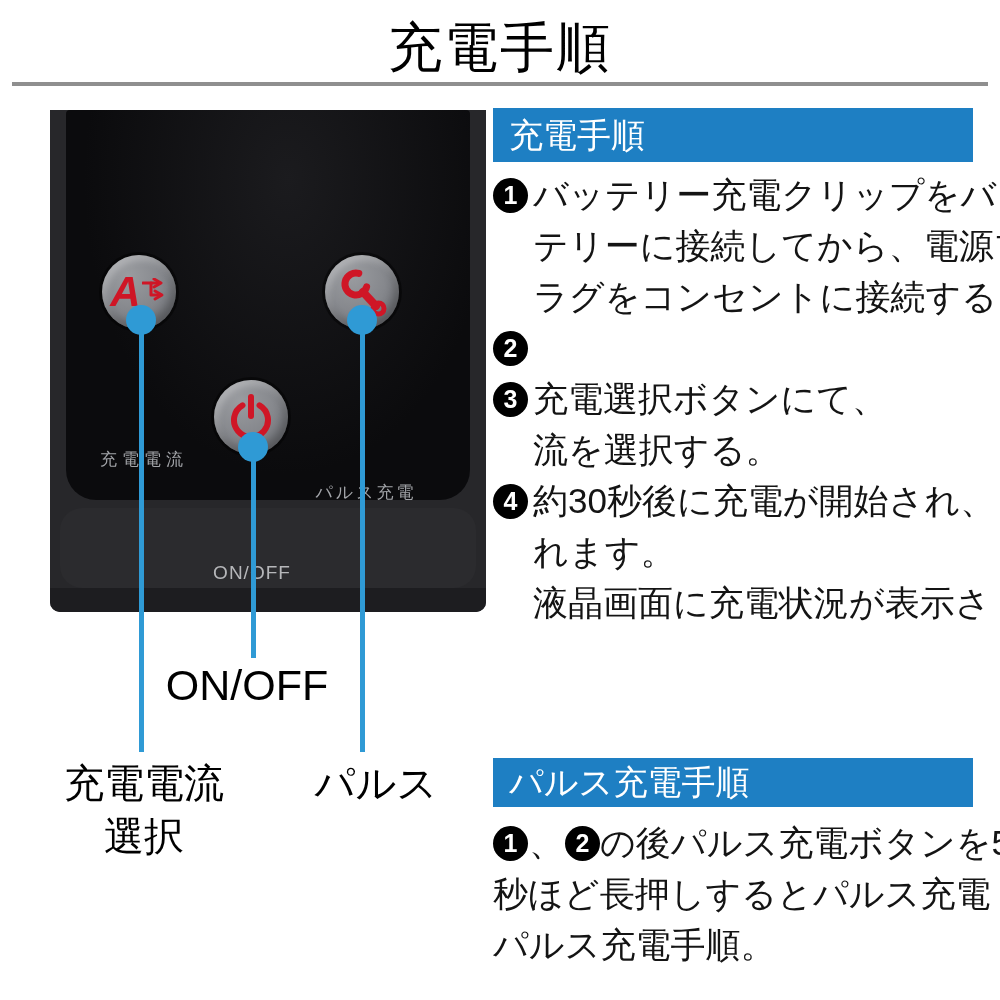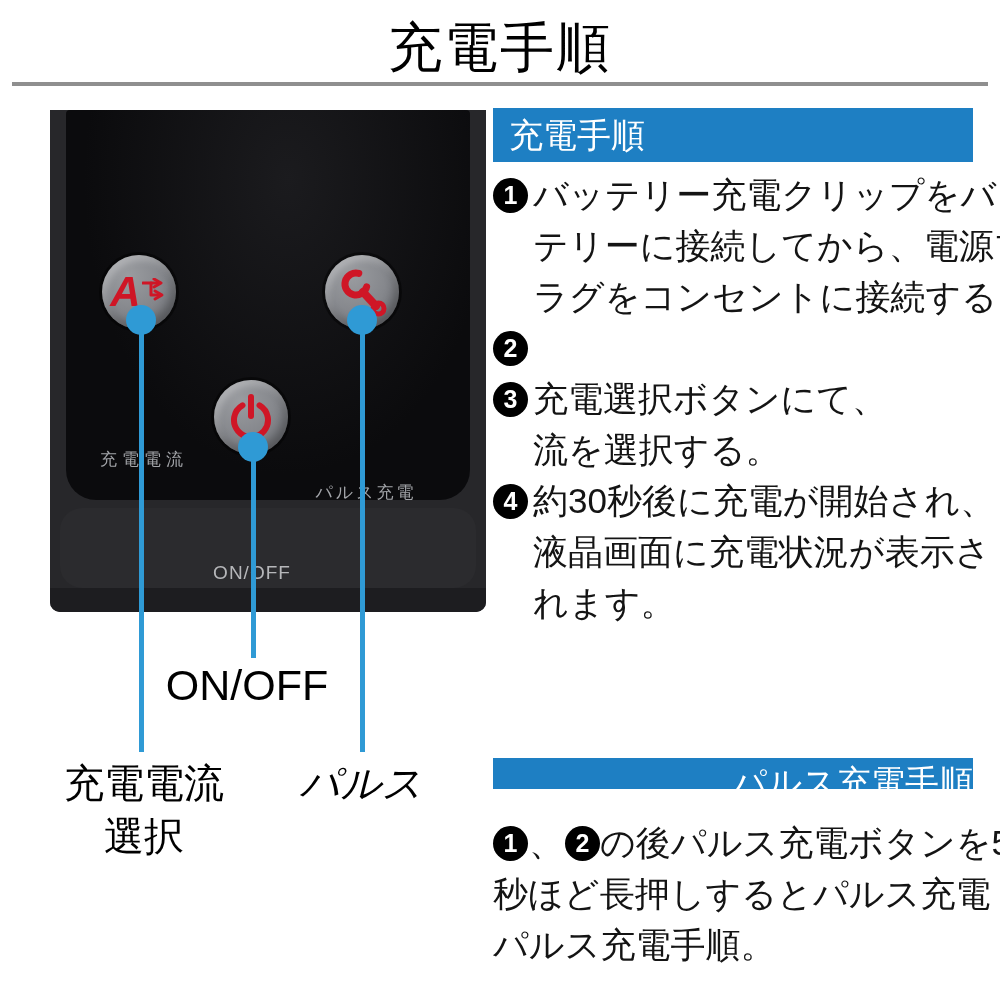--- a/index.html
+++ b/index.html
@@ -182,10 +182,10 @@
     <span>約30秒後に充電が開始され、</span>
   </div>
   <div class="tline cont">
+      <span>れます。</span>
+    </div>
+  <div class="tline cont">
       <span>液晶画面に充電状況が表示さ</span>
-    </div>
-  <div class="tline cont">
-      <span>れます。</span>
     </div>
 </div>
 

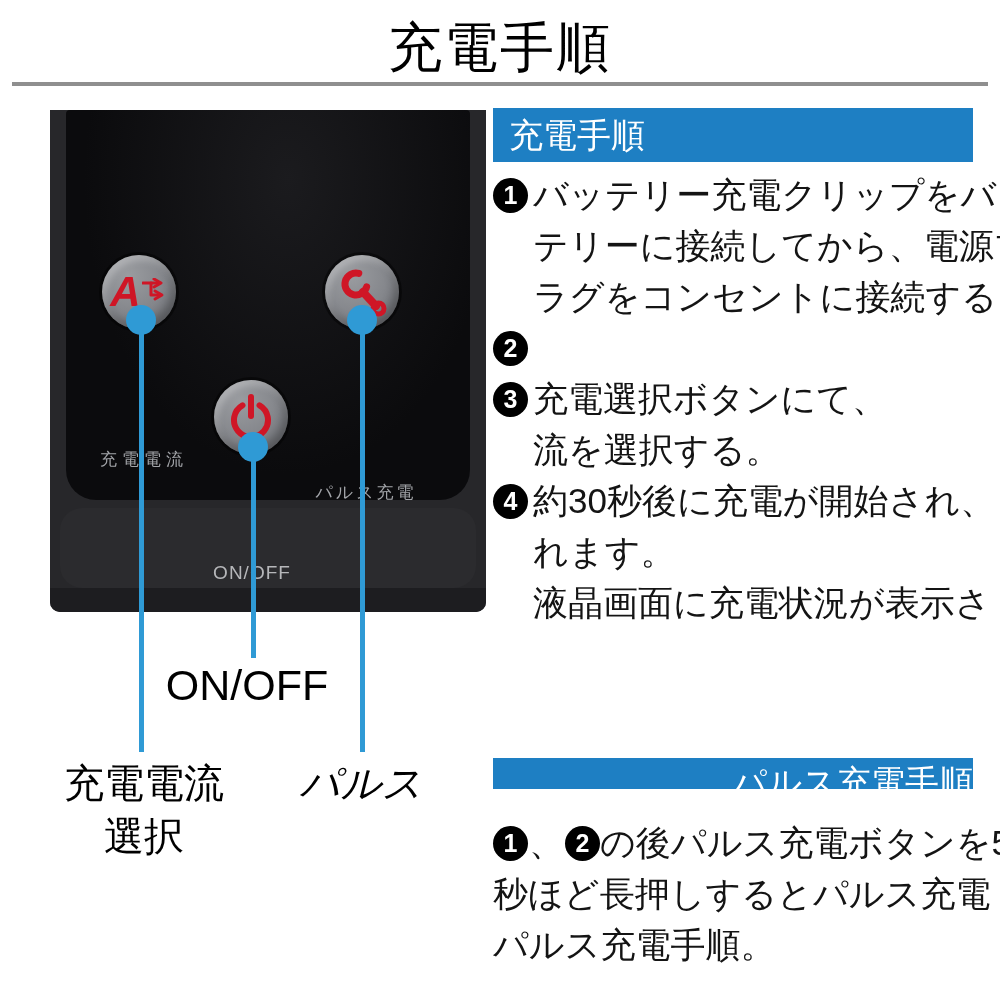--- a/index.html
+++ b/index.html
@@ -65,7 +65,7 @@
   .label-power{left:97px;top:661px;width:300px;font-size:43px;}
   .label-two-line{font-size:40px;line-height:53px;}
   .label-charge-current{left:24px;top:757px;width:240px;}
-  .label-pulse{left:241px;top:757px;width:240px;font-style:italic;}
+  .label-pulse{left:256px;top:757px;width:240px;}
   
   .sec-header{
     position:absolute;left:493px;width:464px;background:#1e7fc3;color:#fff;

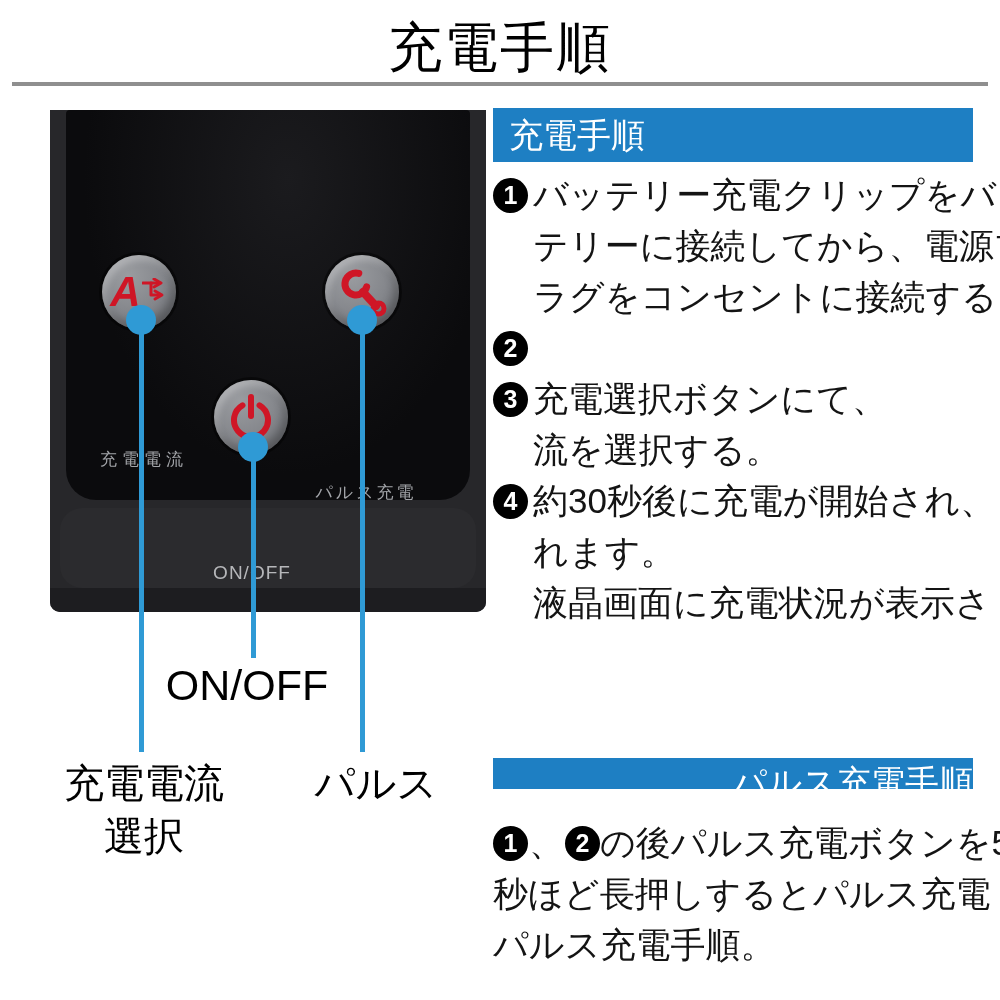--- a/index.html
+++ b/index.html
@@ -72,7 +72,7 @@
     font-size:34px;padding-left:16px;white-space:nowrap;
   }
   .header-charging{top:108px;height:54px;line-height:54px;}
-  .header-pulse{top:758px;height:31px;line-height:49px;text-align:right;}
+  .header-pulse{top:758px;height:49px;line-height:49px;}
   .steps{position:absolute;left:493px;top:170px;width:507px;}
   .pulse-par{position:absolute;left:493px;top:818px;width:507px;}
   .tline{display:flex;align-items:center;height:51px;font-size:35px;white-space:nowrap;color:#141414;}

